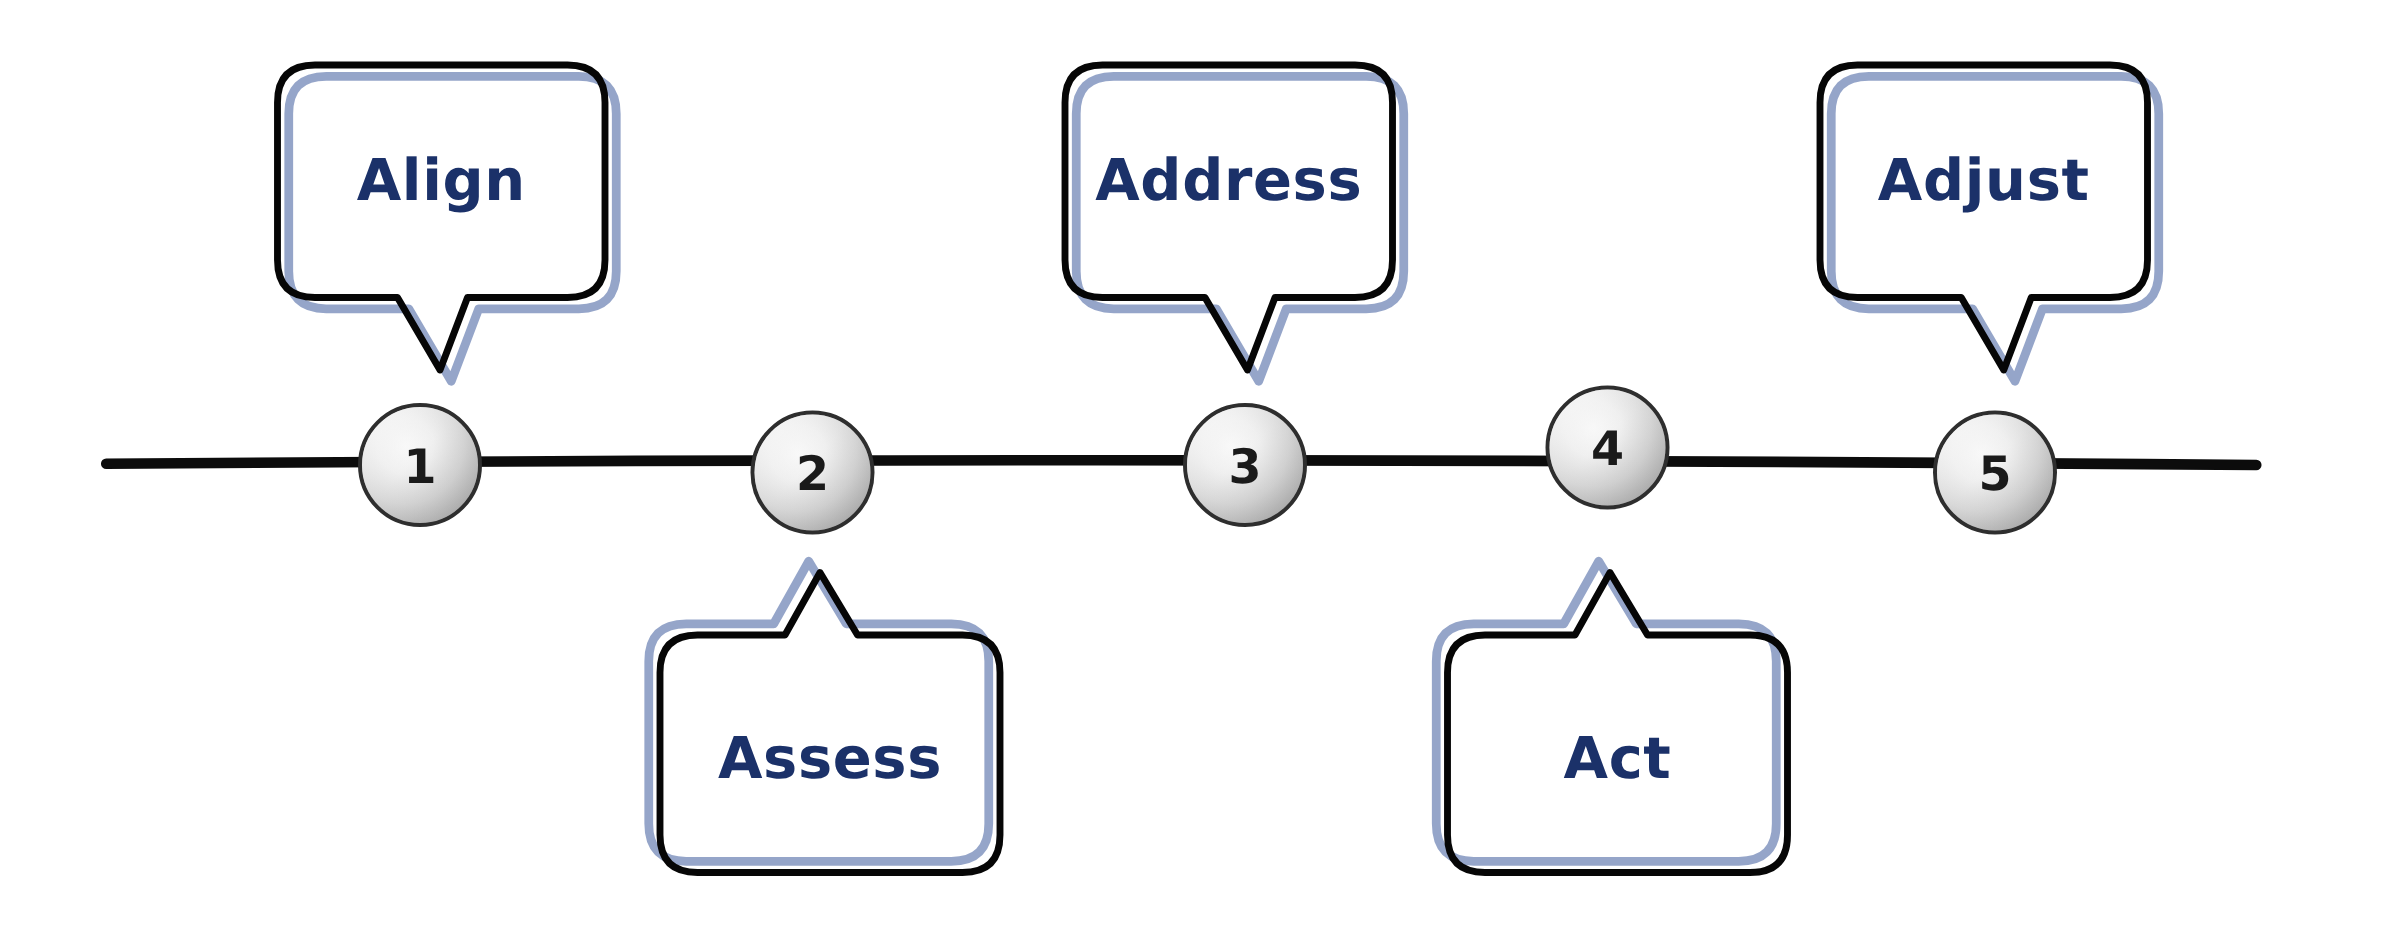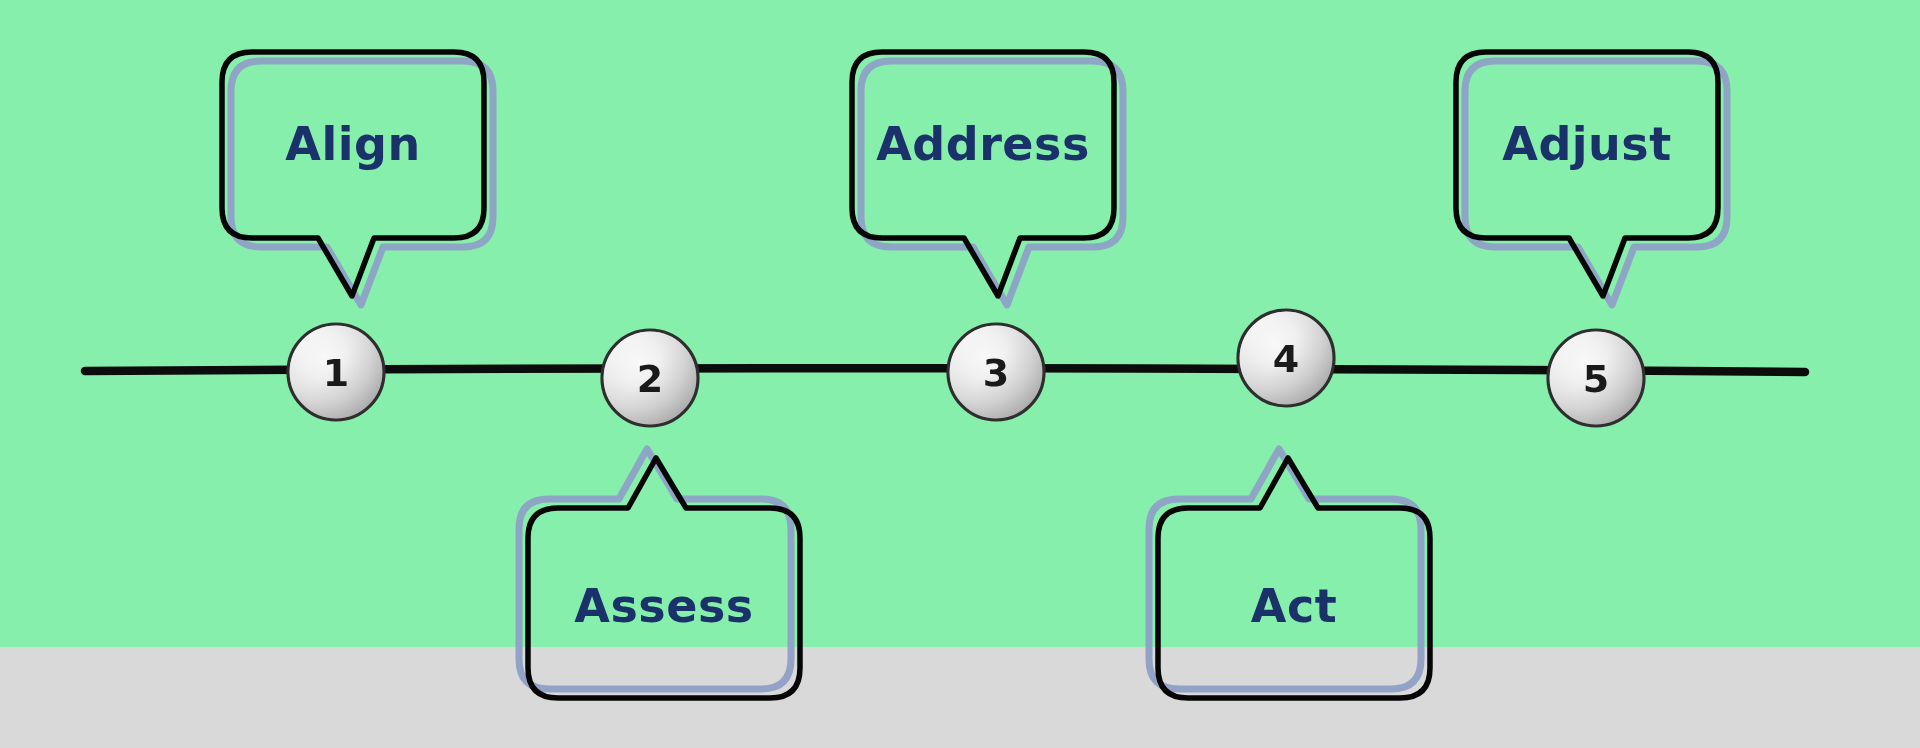--- a/index.html
+++ b/index.html
@@ -16,8 +16,8 @@
   #stage {
     position: relative;
     width: 1920px;
-    height: 647px;
-    background: #86efac;
+    height: 748px;
+    background: #ffffff;
   }
   #diagram-svg {
     position: absolute;

